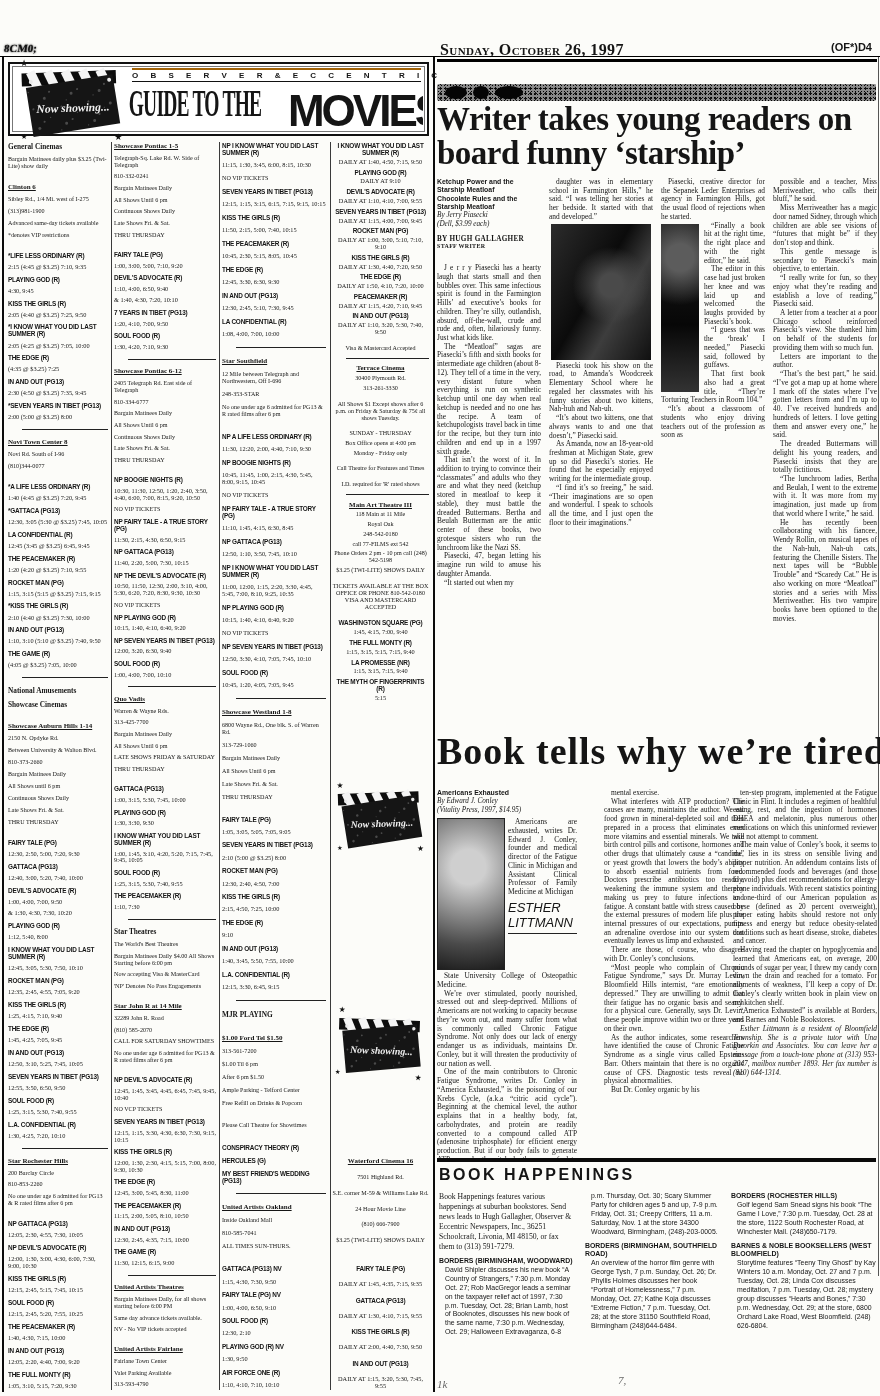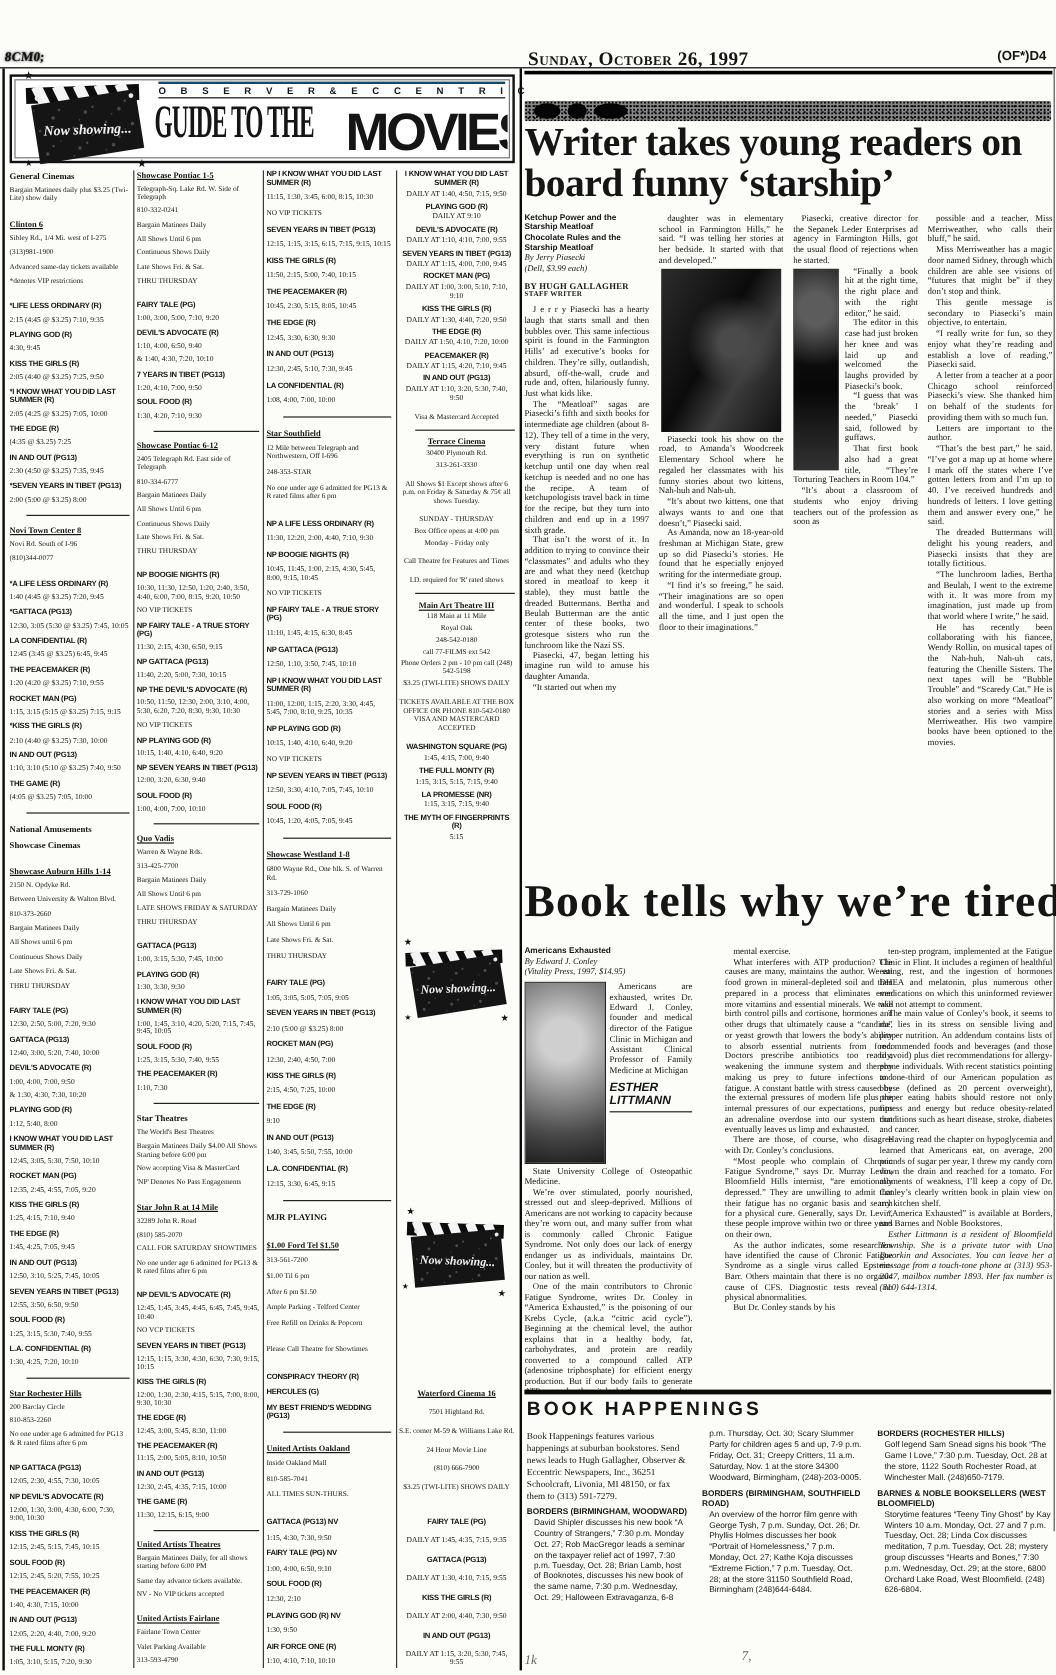--- a/index.html
+++ b/index.html
@@ -21,7 +21,7 @@
   .mh{position:absolute;left:8px;top:62px;width:417px;height:70px;border:2px solid #111;background:#fff;}
   .mh-inner{position:absolute;inset:2px;border:1px solid #777;}
   .mh-brand{position:absolute;left:122px;top:4px;right:6px;text-align:center;font-family:"Liberation Sans",sans-serif;
-            font-weight:bold;font-size:8px;letter-spacing:5px;white-space:nowrap;border-top:2px solid #0c4a6e;
+            font-weight:bold;font-size:8px;letter-spacing:5px;white-space:nowrap;border-top:2px solid #a16207;
             border-bottom:1px solid #111;padding:1px 0;}
   .mh-title{position:absolute;left:118px;top:17px;right:4px;height:50px;display:flex;align-items:flex-end;
             justify-content:center;gap:8px;overflow:hidden;}

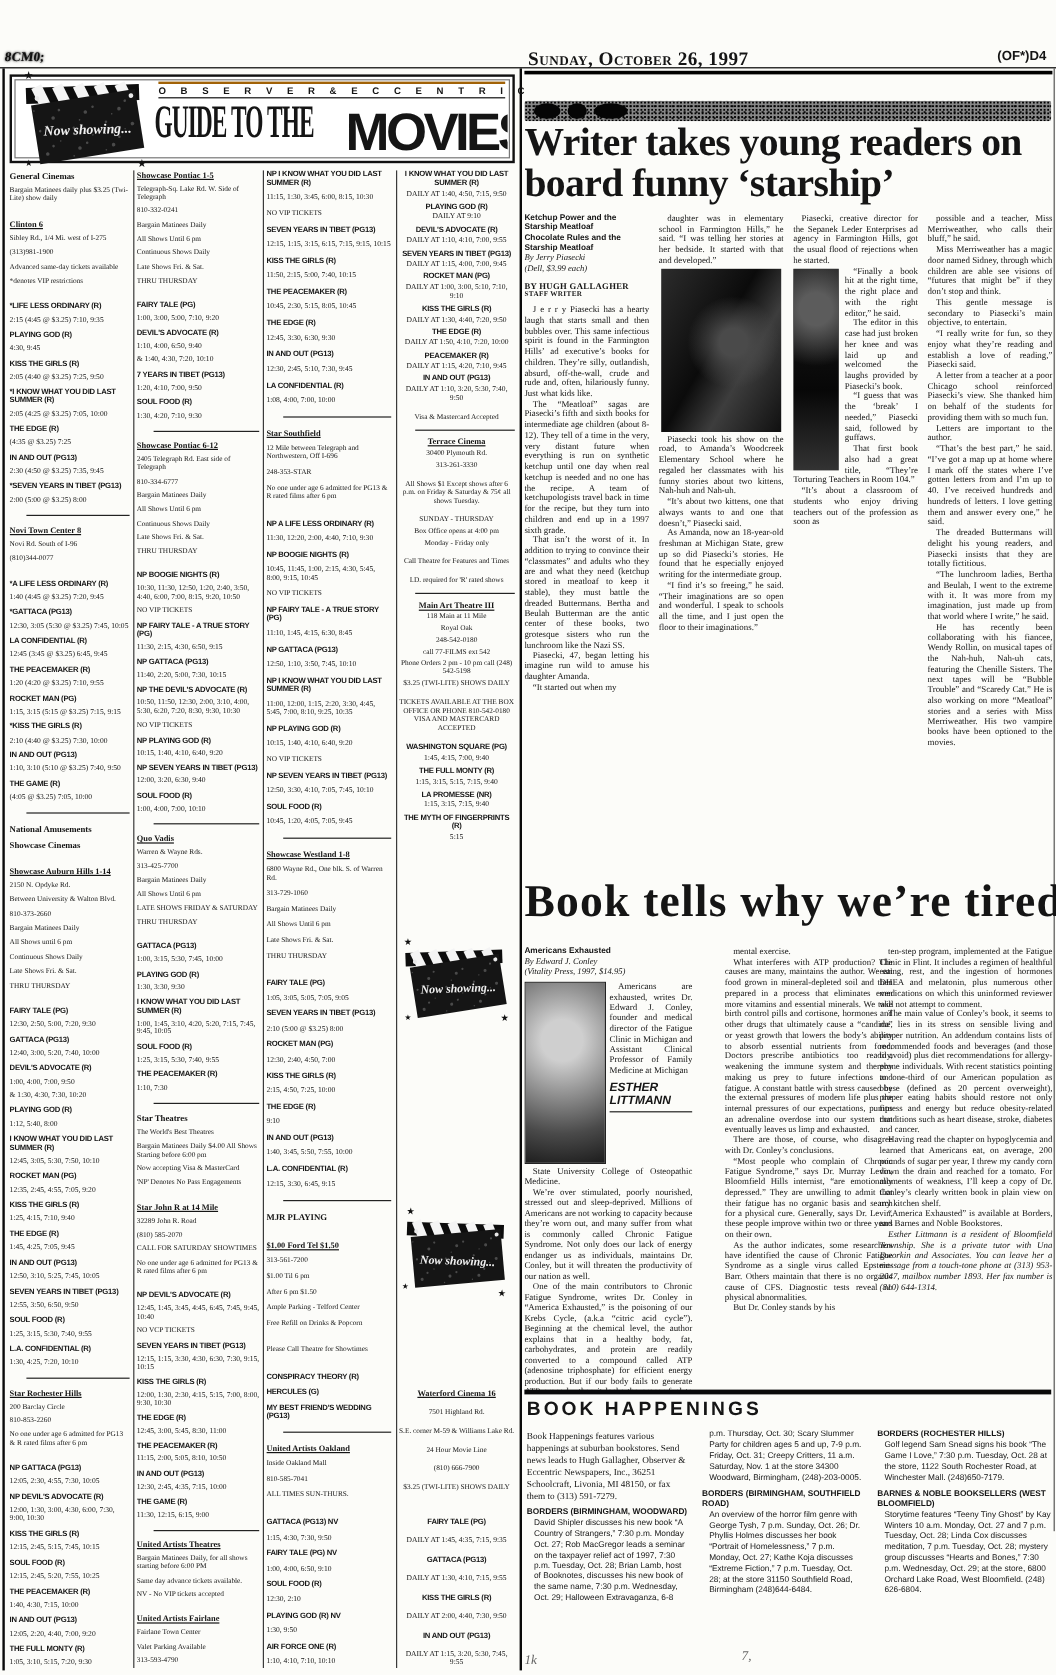--- a/index.html
+++ b/index.html
@@ -60,7 +60,7 @@
   .acol p.ital{font-style:italic;text-indent:7px;}
   .bi-t{font-family:"Liberation Sans",sans-serif;font-weight:bold;font-size:6.9px;line-height:1.2;}
   .bi-i{font-style:italic;font-size:7.2px;line-height:1.25;}
-  .byline{margin-top:6px;margin-bottom:5px;}
+  .byline{margin-top:6px;margin-bottom:15px;}
   .by-n{font-weight:bold;font-size:7.2px;letter-spacing:.3px;}
   .by-r{font-weight:bold;font-size:6px;letter-spacing:.3px;}
   .photo{background:#161616;}

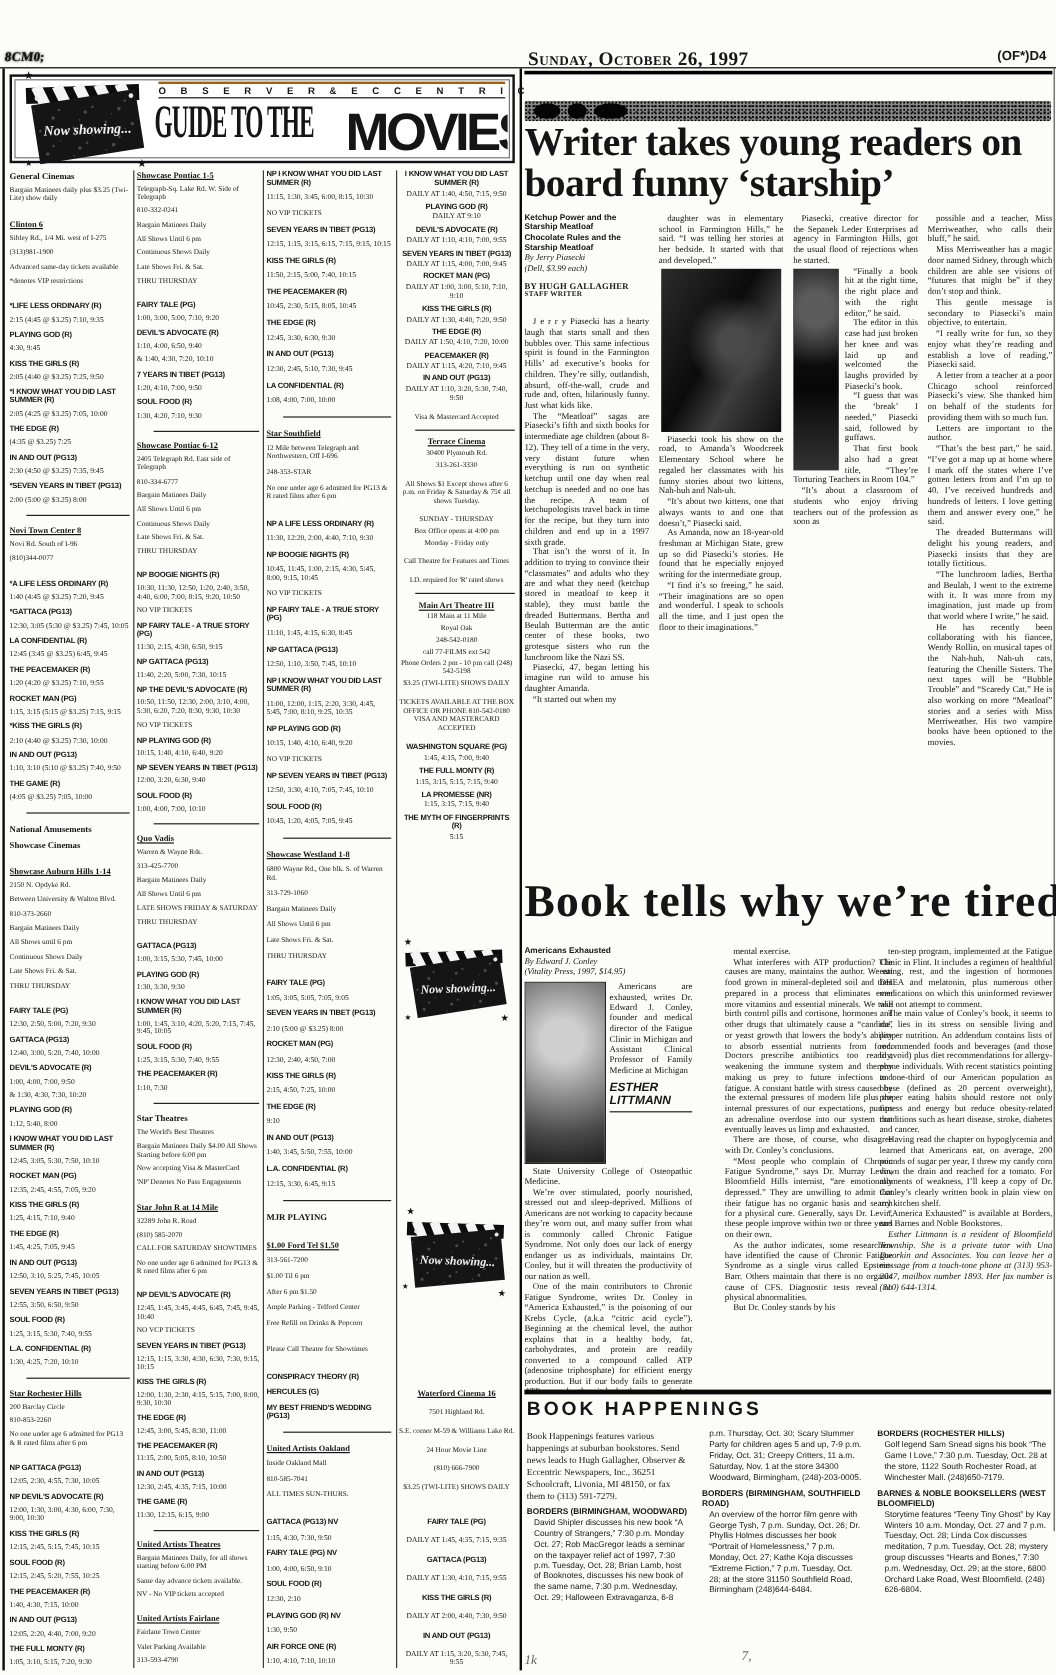--- a/index.html
+++ b/index.html
@@ -74,7 +74,7 @@
   .esther{float:left;width:66px;height:150px;background:
       radial-gradient(circle at 46% 32%,#cfcfcf 0 16%,#9a9a9a 38%,#4a4a4a 72%,#1c1c1c);border:1px solid #222;}
   .beside{margin-left:71px;}
-  .esther-cap{font-family:"Liberation Sans",sans-serif;font-weight:bold;font-style:italic;font-size:10px;
+  .esther-cap{font-family:"Liberation Sans",sans-serif;font-weight:normal;font-style:italic;font-size:13px;
               line-height:1.15;margin-top:4px;border-bottom:1px solid #222;padding-bottom:2px;}
   
   .bh-rule{position:absolute;left:437px;right:4px;top:1158px;height:4px;background:#0a0a0a;}

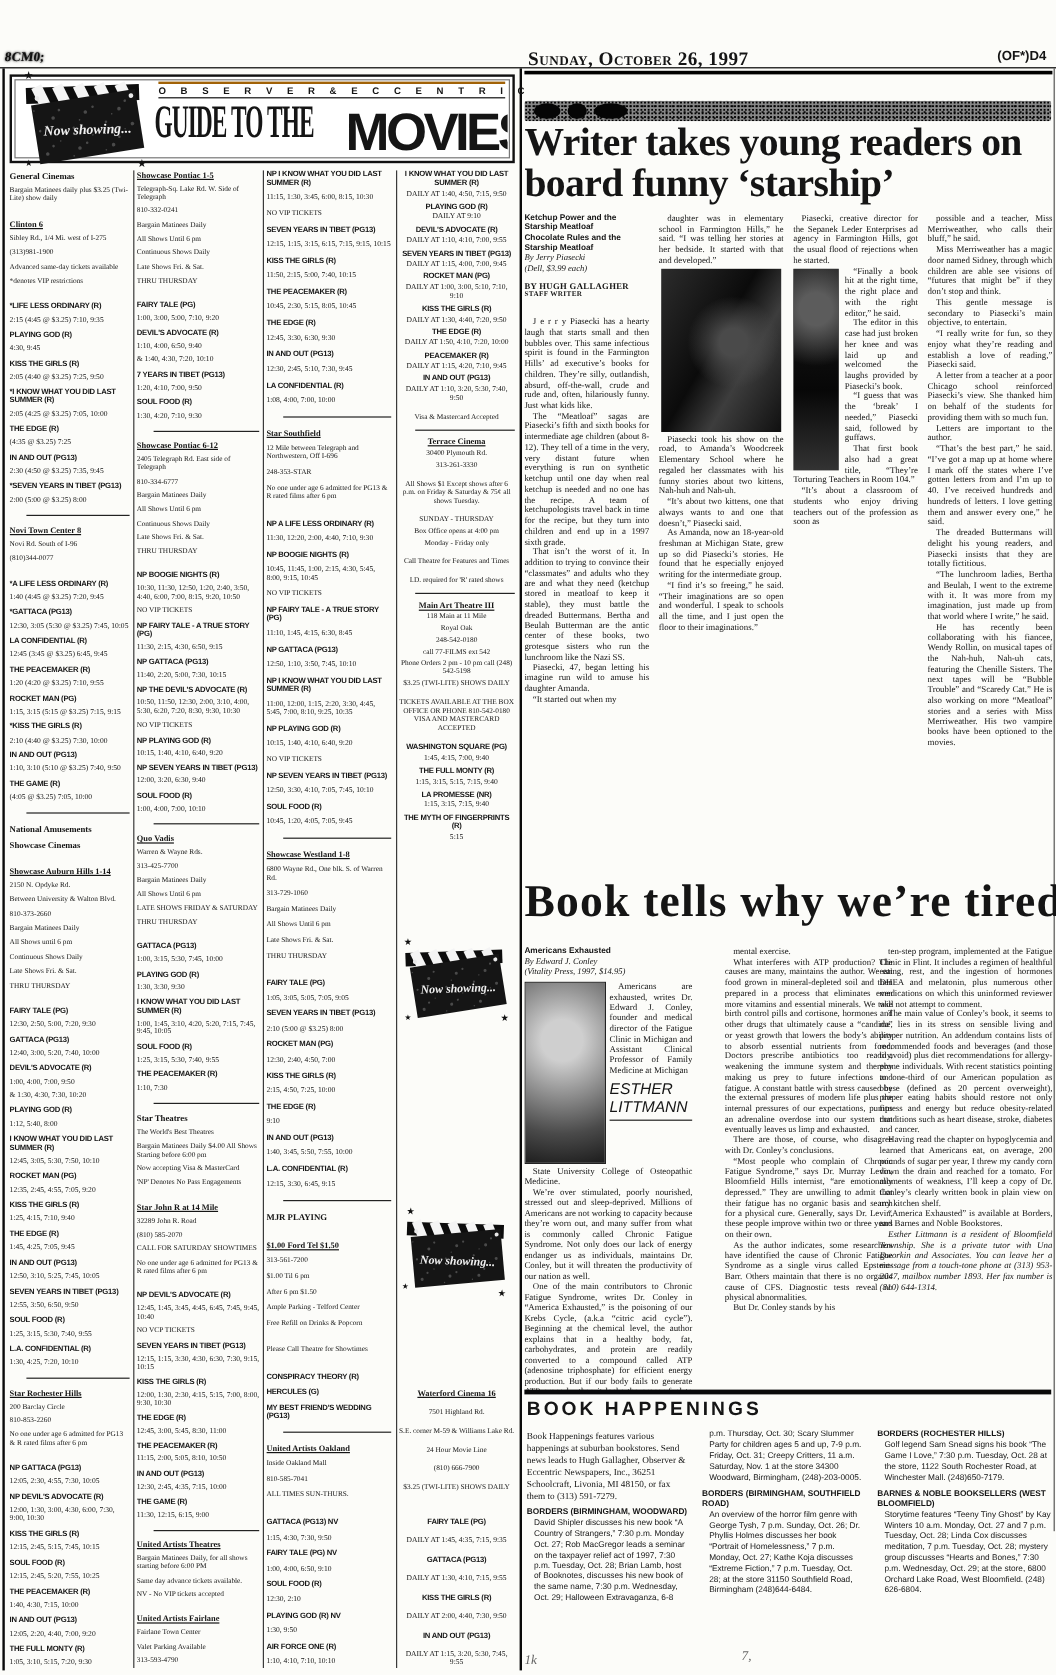--- a/index.html
+++ b/index.html
@@ -710,7 +710,7 @@
         <p>There are those, of course, who disagree with Dr. Conley’s conclusions.</p>
         <p>“Most people who complain of Chronic Fatigue Syndrome,” says Dr. Murray Levin, Bloomfield Hills internist, “are emotionally depressed.”  They are unwilling to admit that their fatigue has no organic basis and search for a physical cure.  Generally, says Dr. Levin, these people improve within two or three years on their own.</p>
         <p>As the author indicates, some researchers have identified the cause of Chronic Fatigue Syndrome as a single virus called Epstein-Barr.  Others maintain that there is no organic cause of CFS. Diagnostic tests reveal no physical abnormalities.</p>
-        <p>But Dr. Conley stands by his</p>
+        <p>But Dr. Conley organic by his</p>
       </div>
     <div class="acol" style="left:733px;top:789px;width:144px;height:370px">
         <p>ten-step program, implemented at the Fatigue Clinic in Flint.  It includes a regimen of healthful eating, rest, and the ingestion of hormones DHEA and melatonin, plus numerous other medications on which this uninformed reviewer will not attempt to comment.</p>

